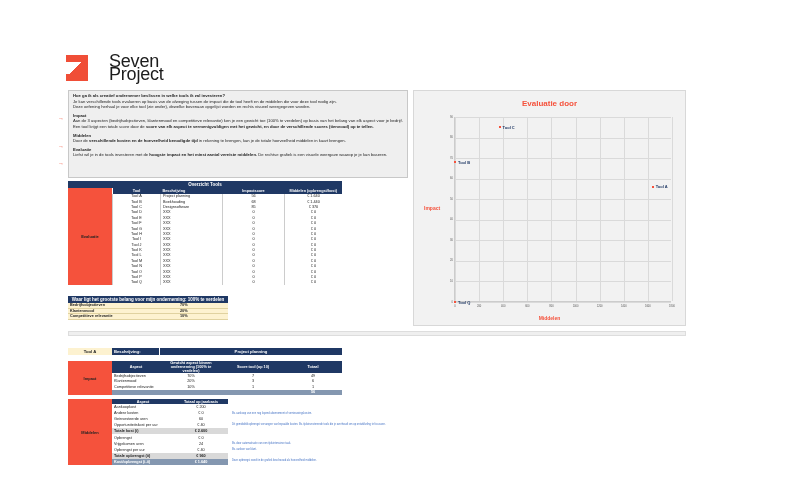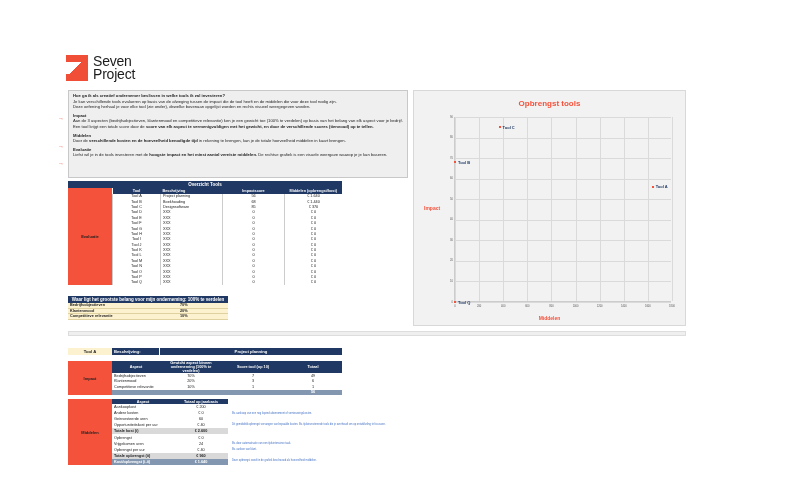--- a/index.html
+++ b/index.html
@@ -11,7 +11,7 @@
   .logo-mark .bar1 { position: absolute; left: 0; top: 0; width: 22px; height: 7px; background: #f04e37; }
   .logo-mark .diag { position: absolute; left: 0; top: 6px; width: 22px; height: 20px; background: linear-gradient(135deg, transparent 40%, #f04e37 40%, #f04e37 100%); }
   .logo-mark .bar2 { position: absolute; left: 0; top: 19px; width: 22px; height: 7px; background: #f04e37; }
-  .logo-text { font-size: 14px; line-height: 13px; color: #1c1c1c; letter-spacing: -0.2px; }
+  .logo-text { font-size: 18px; line-height: 13px; color: #1c1c1c; letter-spacing: -0.2px; margin-left: 16px; }
   
   .intro { left: 68px; top: 90px; width: 340px; height: 88px; background: #efefef; border: 1px solid #c8c8c8; padding: 2px 4px; font-size: 4.2px; line-height: 5.6px; }
   .intro b { font-weight: bold; }

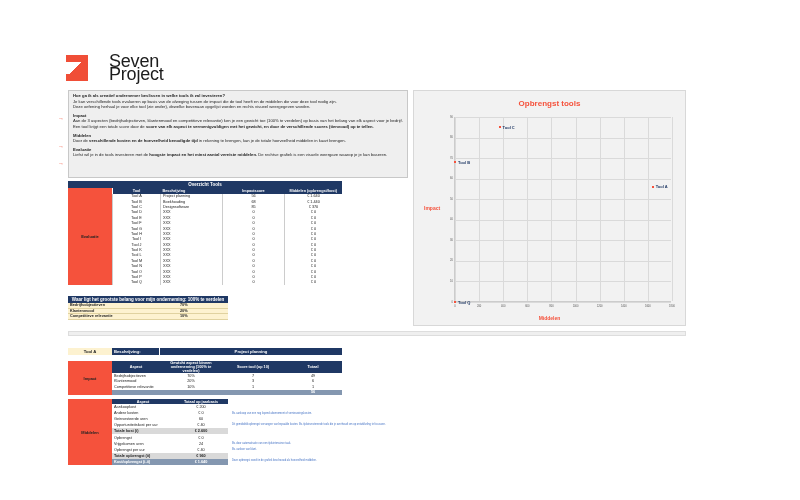--- a/index.html
+++ b/index.html
@@ -233,7 +233,7 @@
 </div>
 
 <div class="abs chart">
-  <div class="chart-title">Opbrengst tools</div>
+  <div class="chart-title">Evaluatie door</div>
   <div class="y-label">Impact</div>
   <div class="x-label">Middelen</div>
   <div class="plot" id="plot">

